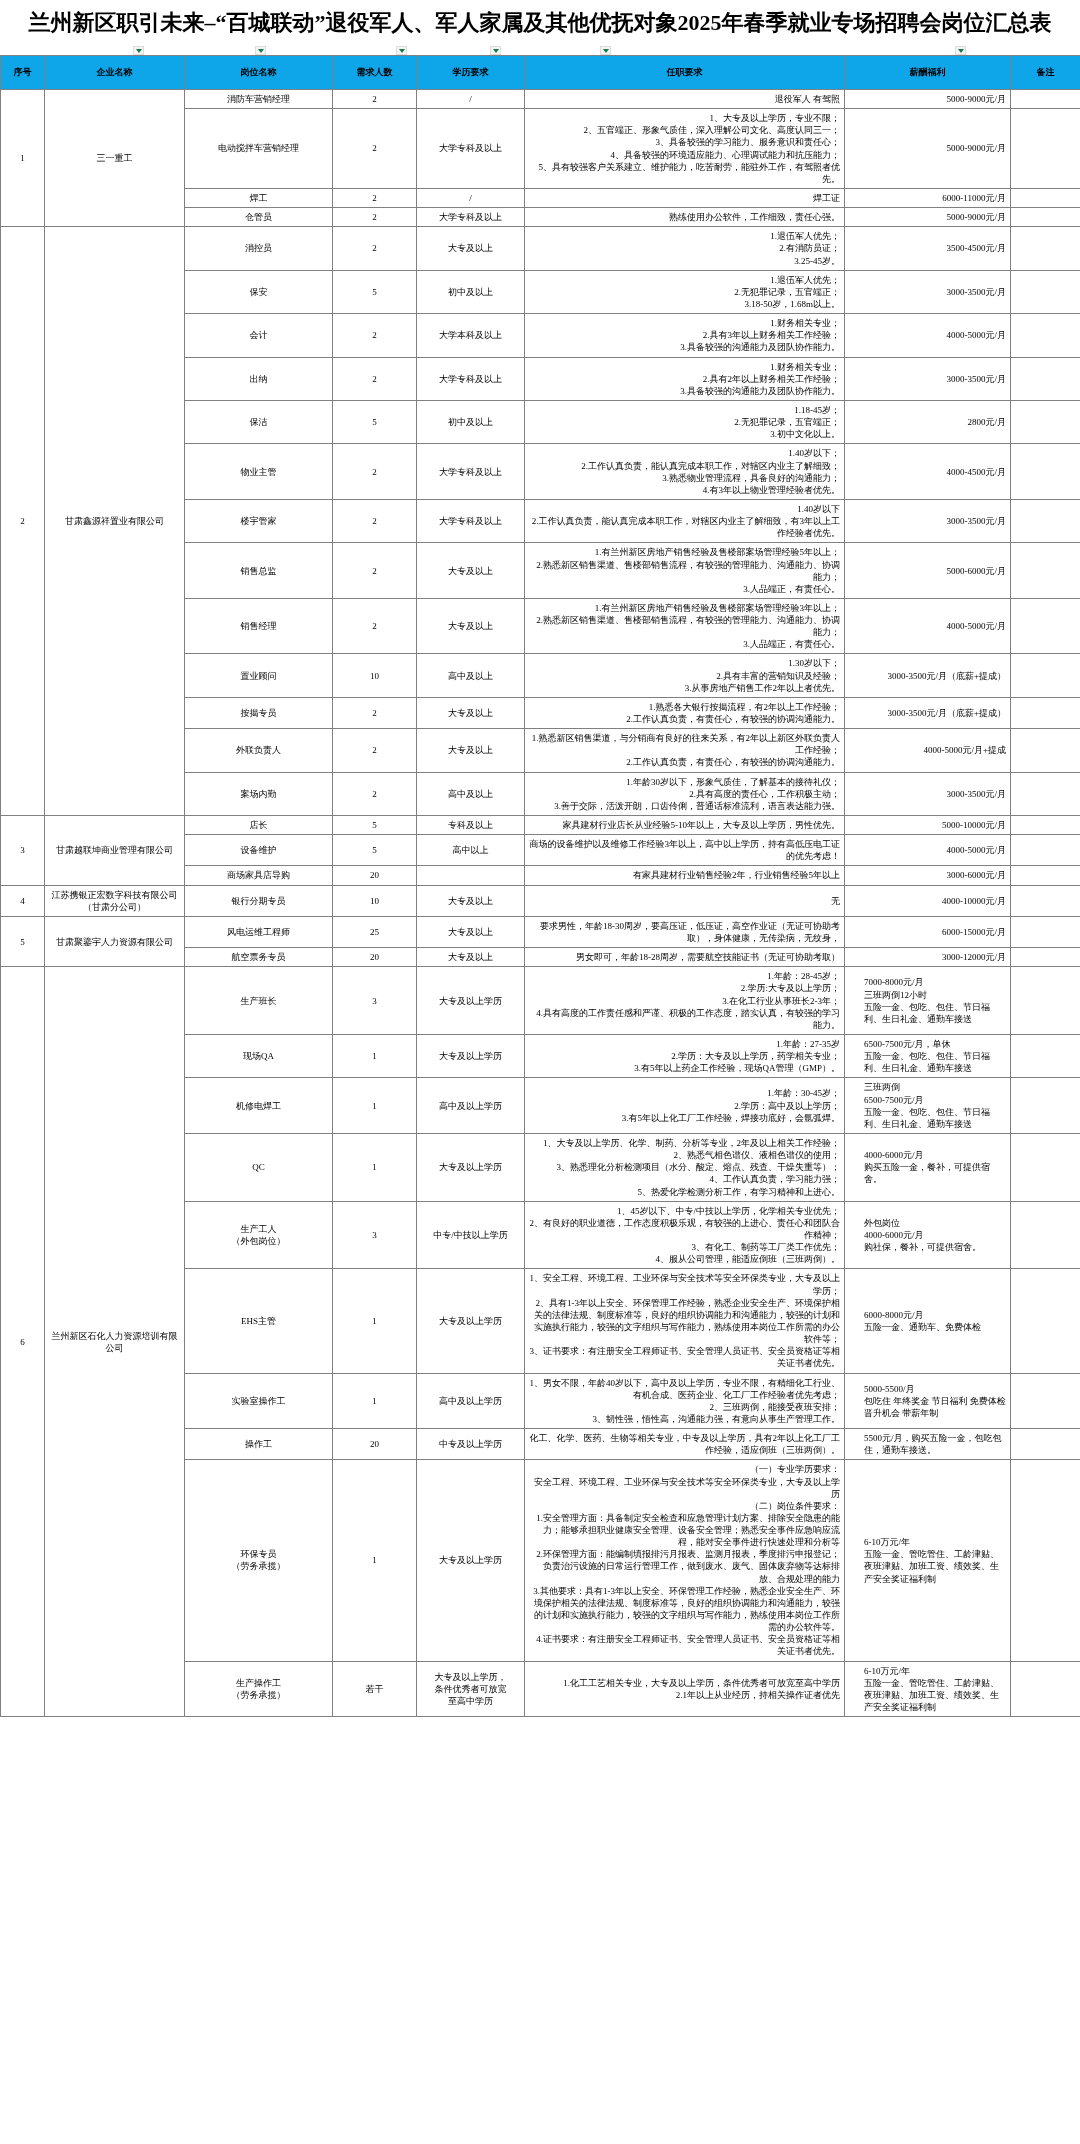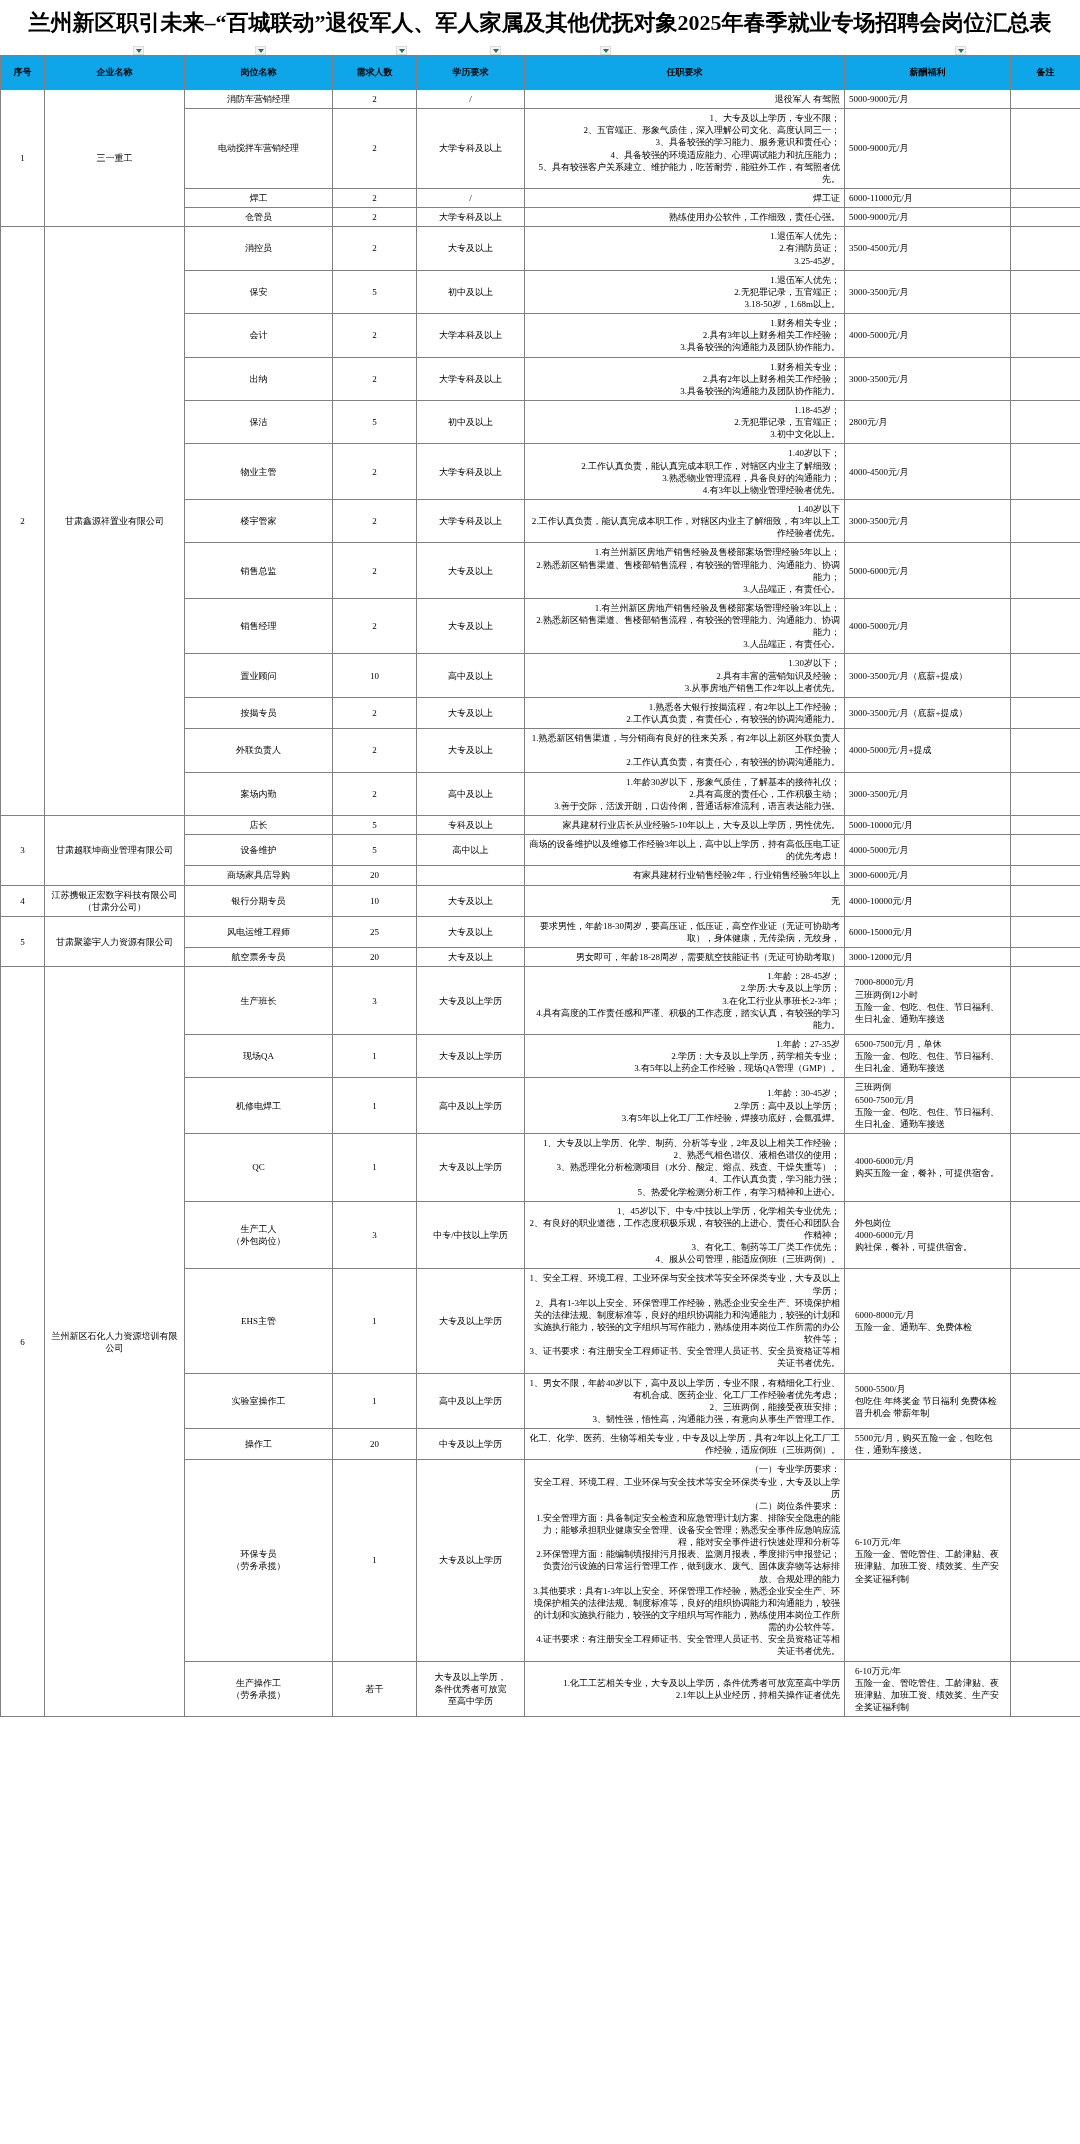--- a/index.html
+++ b/index.html
@@ -97,7 +97,7 @@
   td.edu   { text-align: center; font-size: 9.5px; line-height: 1.35; white-space: pre-line; }
   td.req   { text-align: right; font-size: 8.6px; line-height: 1.4; white-space: pre-line; padding-left: 5px; }
   td.pay   { font-size: 9px; line-height: 1.4; white-space: pre-line; }
-  td.pay.center { text-align: left; font-family: Liberation Serif, serif; }
+  td.pay.center { text-align: right; font-family: Liberation Serif, serif; }
   td.pay.left   { text-align: left; padding-left: 10px; }
   td.note  { }
 </style>

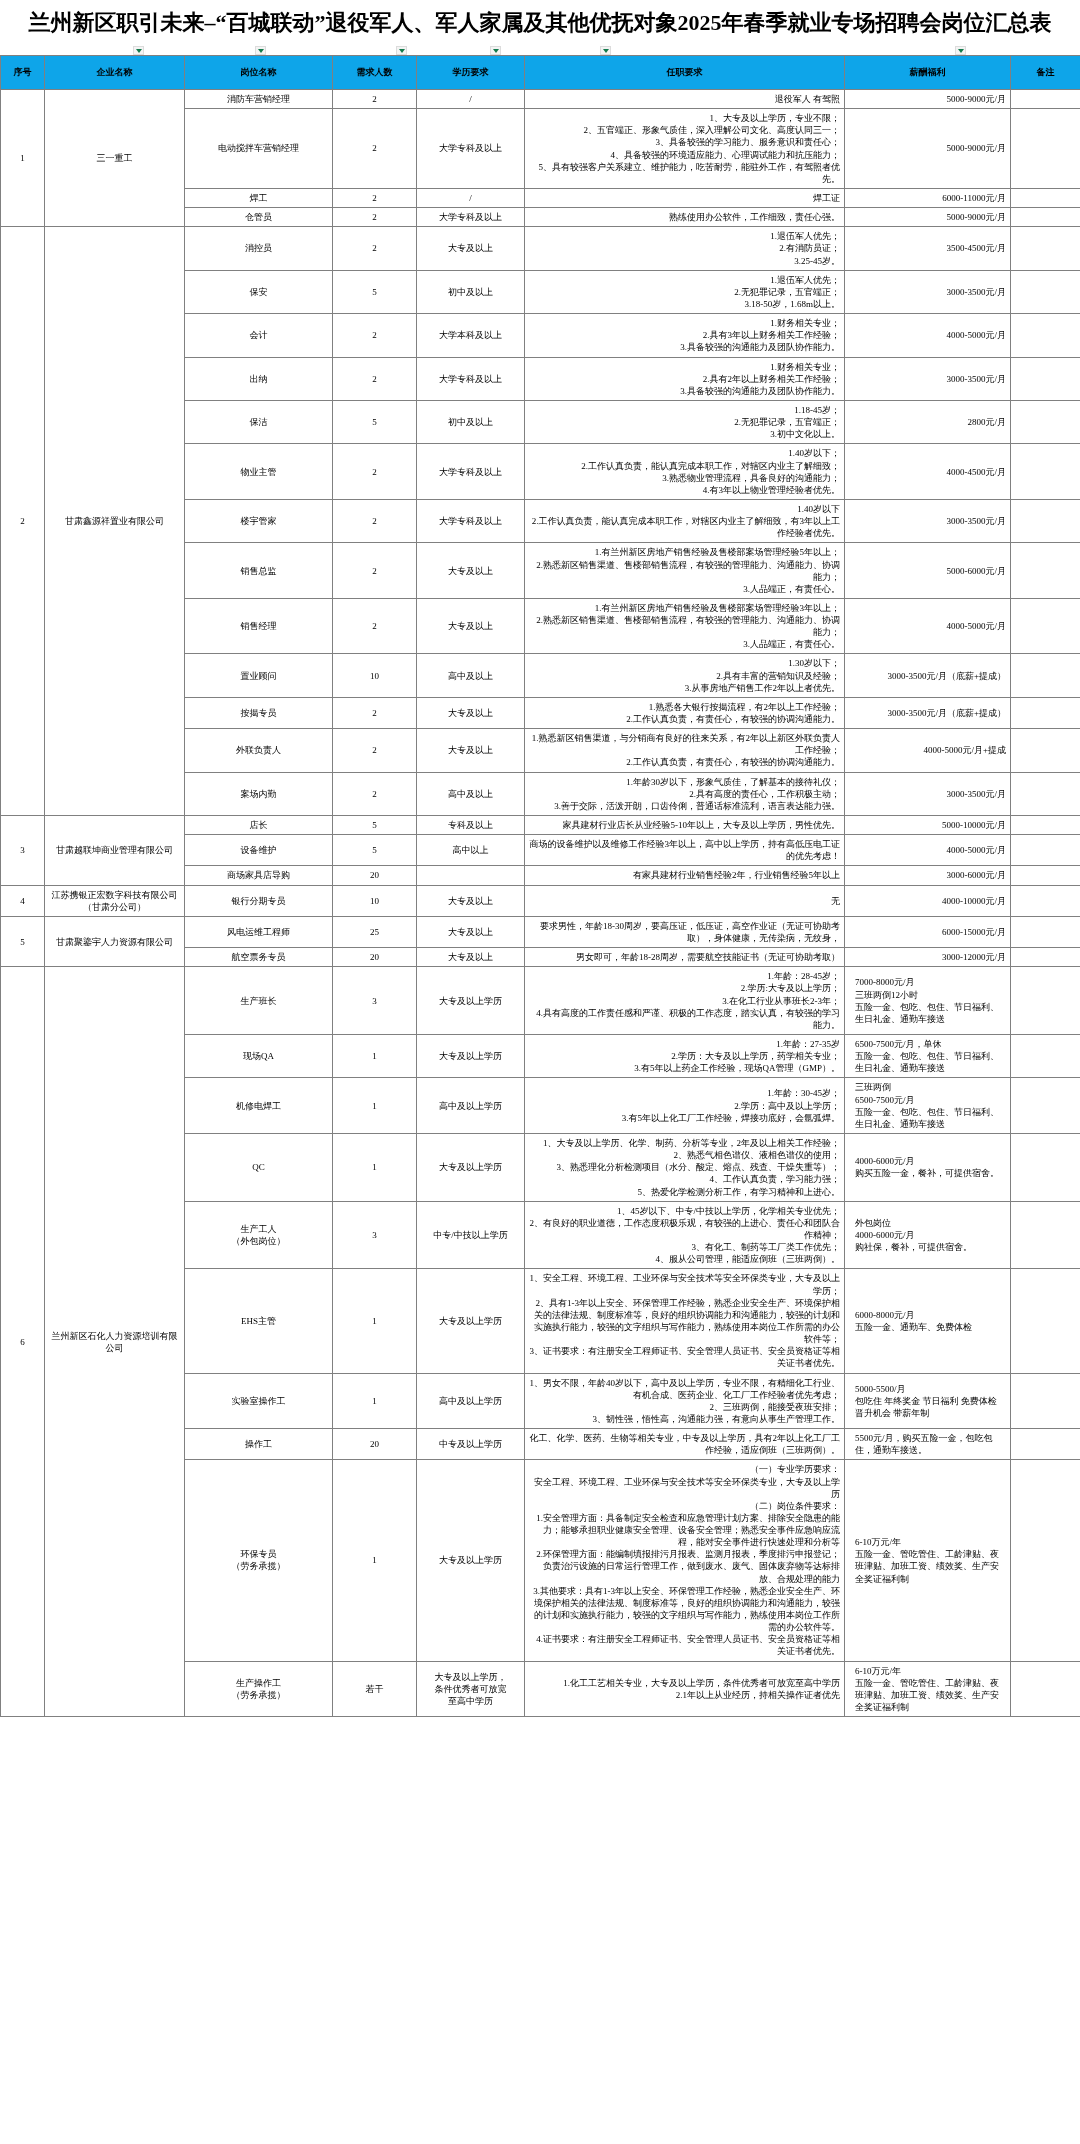--- a/index.html
+++ b/index.html
@@ -98,7 +98,7 @@
   td.req   { text-align: right; font-size: 8.6px; line-height: 1.4; white-space: pre-line; padding-left: 5px; }
   td.pay   { font-size: 9px; line-height: 1.4; white-space: pre-line; }
   td.pay.center { text-align: right; font-family: Liberation Serif, serif; }
-  td.pay.left   { text-align: left; padding-left: 10px; }
+  td.pay.left   { text-align: left; padding-left: 19px; }
   td.note  { }
 </style>
 </head>

